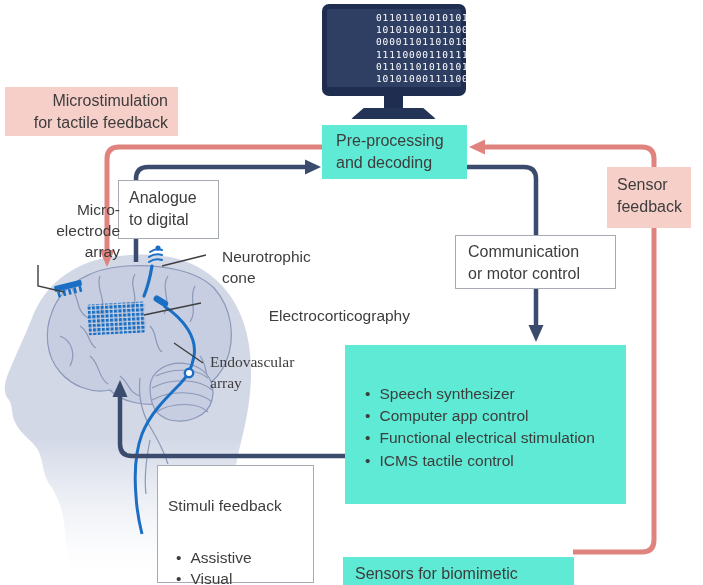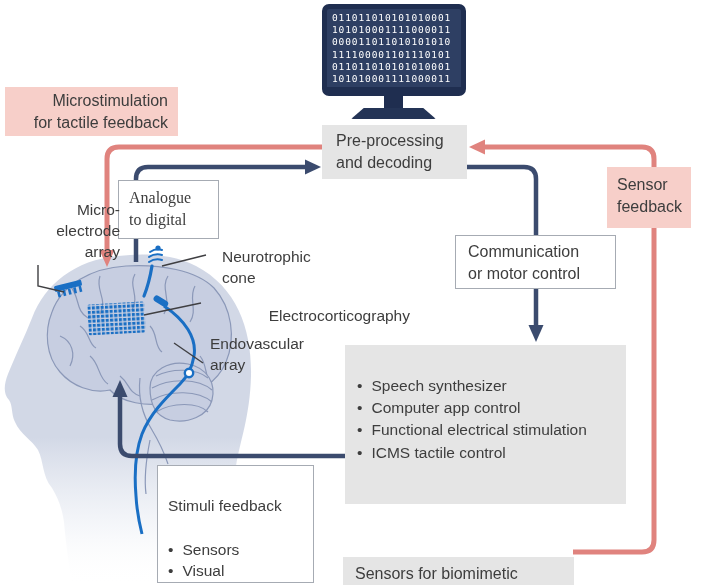--- a/index.html
+++ b/index.html
@@ -13,7 +13,7 @@
   .lbl{font-size:15.5px;line-height:21px;white-space:pre-line;}
   
   .screen{box-sizing:border-box;background:#2e3f63;border:5px solid #1f2e50;border-bottom-width:9px;
-          border-radius:7px;}
+          border-radius:7px;padding-left:44px;}
   .bin{padding:3px 0 0 5px;font-family:"DejaVu Sans Mono", monospace;font-size:9.5px;line-height:12.2px;
        letter-spacing:0.9px;color:#ffffff;}
   .neck{background:#1f2e50;}

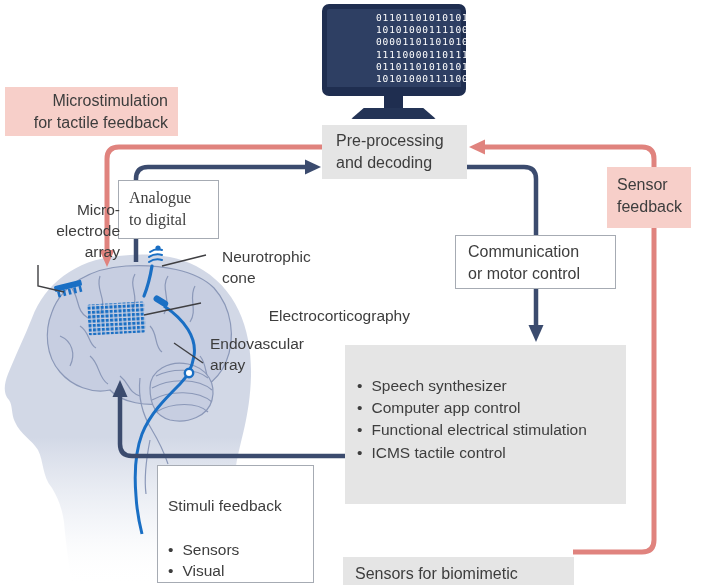--- a/index.html
+++ b/index.html
@@ -8,7 +8,7 @@
   .abs{position:absolute;}
   .box{box-sizing:border-box;font-size:15.5px;line-height:21.5px;white-space:pre-line;}
   .pink{background:#f7cfc9;}
-  .blue{background:#e5e5e5;}
+  .blue{background:#5eead4;}
   .outlined{background:#ffffff;border:1.5px solid #a6abb3;}
   .lbl{font-size:15.5px;line-height:21px;white-space:pre-line;}
   

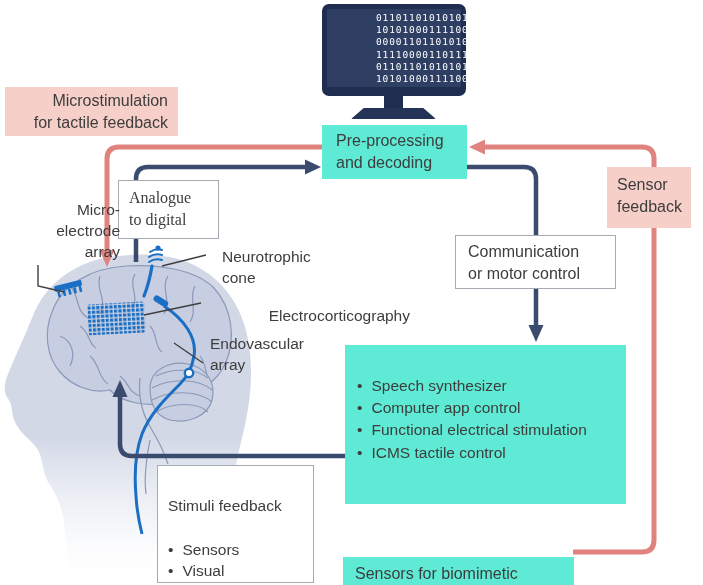--- a/index.html
+++ b/index.html
@@ -142,7 +142,7 @@
   <div class="abs box pink" style="left:607px;top:167px;width:84px;height:61px;padding:7px 10px;font-size:16px;line-height:22px;">Sensor
 feedback</div>
 
-  <div class="abs box outlined" style="left:118px;top:180px;width:101px;height:59px;padding:6px 10px;font-size:16px;line-height:22px;font-family:Liberation Serif, serif;">Analogue
+  <div class="abs box outlined" style="left:118px;top:180px;width:101px;height:59px;padding:6px 10px;font-size:16px;line-height:22px;">Analogue
 to digital</div>
 
   <div class="abs box outlined" style="left:455px;top:235px;width:161px;height:54px;padding:5px 12px;font-size:16px;line-height:22px;">Communication

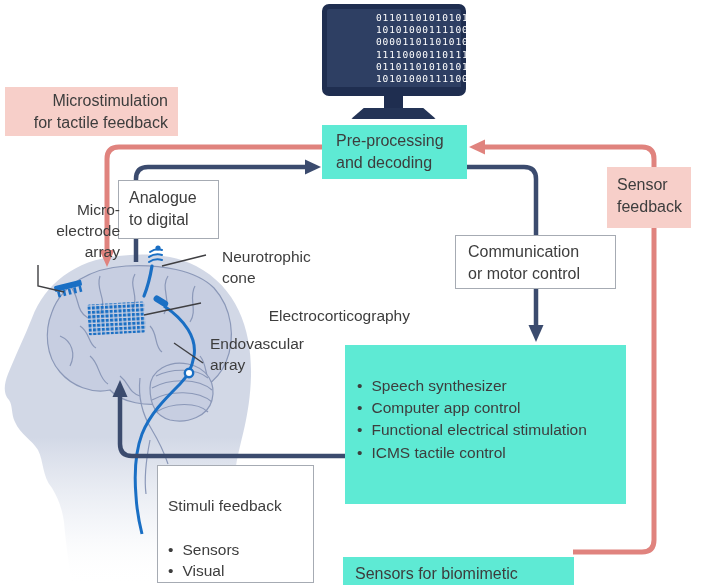--- a/index.html
+++ b/index.html
@@ -166,7 +166,7 @@
   <div class="abs lbl" style="left:210px;top:246px;width:120px;margin-left:12px;">Neurotrophic
 cone</div>
   <div class="abs lbl" style="left:210px;top:305px;width:200px;text-align:right;">Electrocorticography</div>
-  <div class="abs lbl" style="left:210px;top:333px;width:120px;">Endovascular
+  <div class="abs lbl" style="left:210px;top:351px;width:120px;font-family:Liberation Serif, serif;">Endovascular
 array</div>
 
 </div>

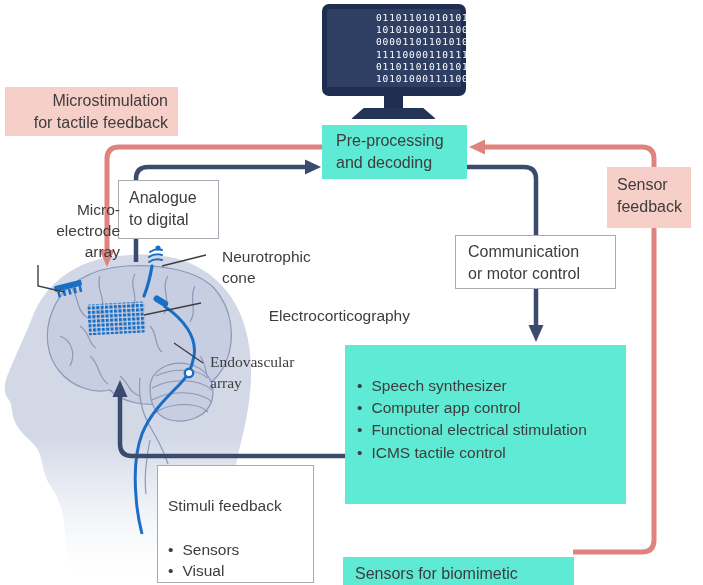--- a/index.html
+++ b/index.html
@@ -19,7 +19,7 @@
   .neck{background:#1f2e50;}
   .base{background:#243456;clip-path:polygon(15% 0,85% 0,100% 100%,0 100%);border-radius:2px;}
   
-  ul.blist{margin:0;padding:0;list-style:none;}
+  ul.blist{margin:8px;padding:0;list-style:none;}
   ul.blist li{padding-left:17px;text-indent:-17px;}
   ul.blist li::before{content:"\2022";margin-right:9px;}
   .outputs li{font-size:15.5px;line-height:22.4px;}

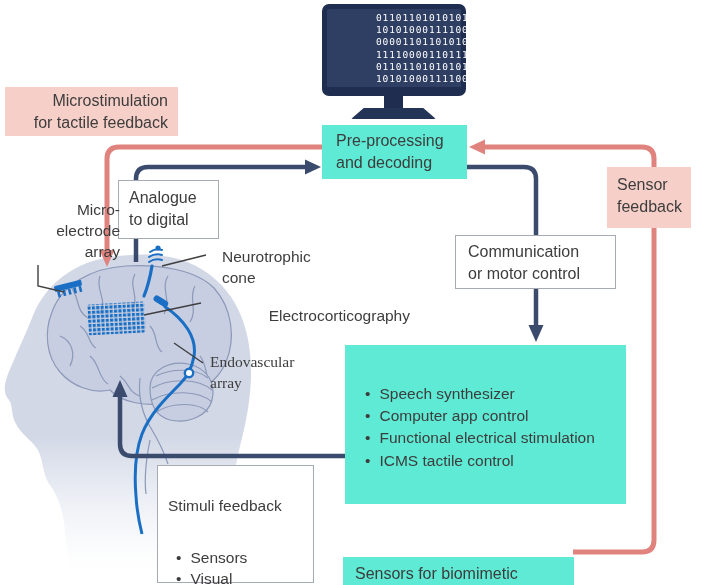--- a/index.html
+++ b/index.html
@@ -154,7 +154,7 @@
 
   <div class="abs box outlined" style="left:157px;top:465px;width:157px;height:118px;padding:7px 10px;">
     <div class="stimuli-title">Stimuli feedback</div>
-    <ul class="blist stimuli"><li>Sensors</li><li>Visual</li><li>Tactile</li></ul>
+    <ul class="blist stimuli"><li>Assistive</li><li>Visual</li><li>Tactile</li></ul>
   </div>
 
   <div class="abs box blue" style="left:343px;top:557px;width:231px;height:57px;padding:6px 12px;font-size:16px;line-height:22px;">Sensors for biomimetic

